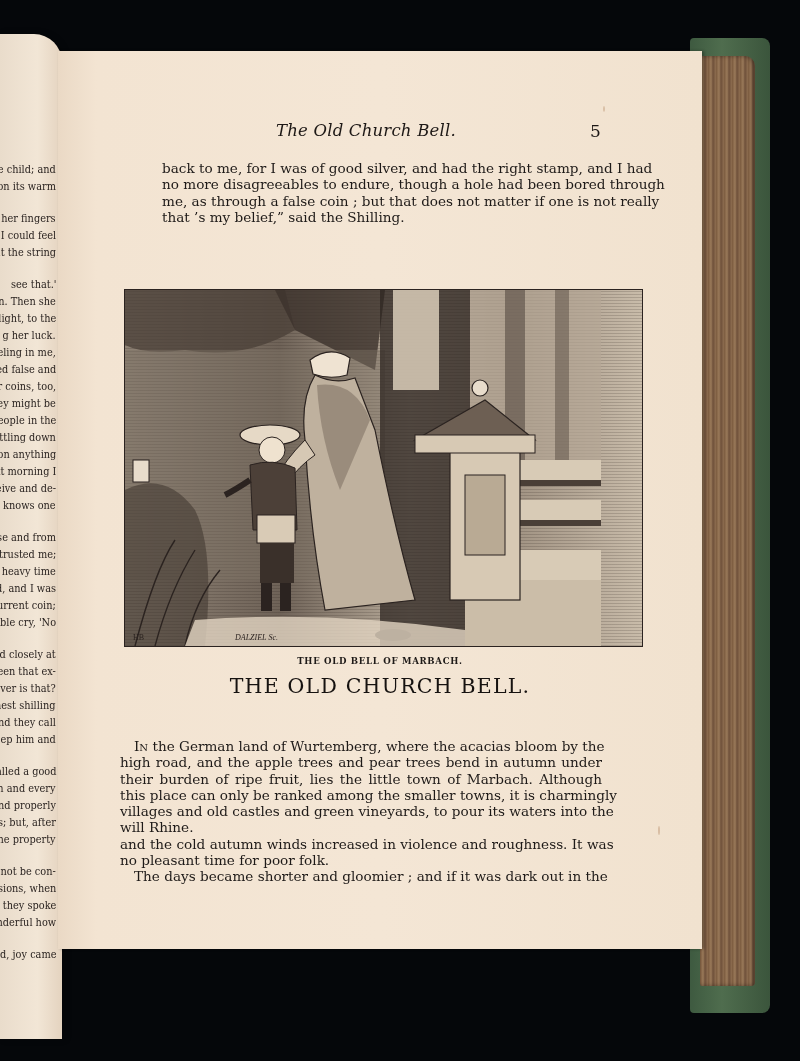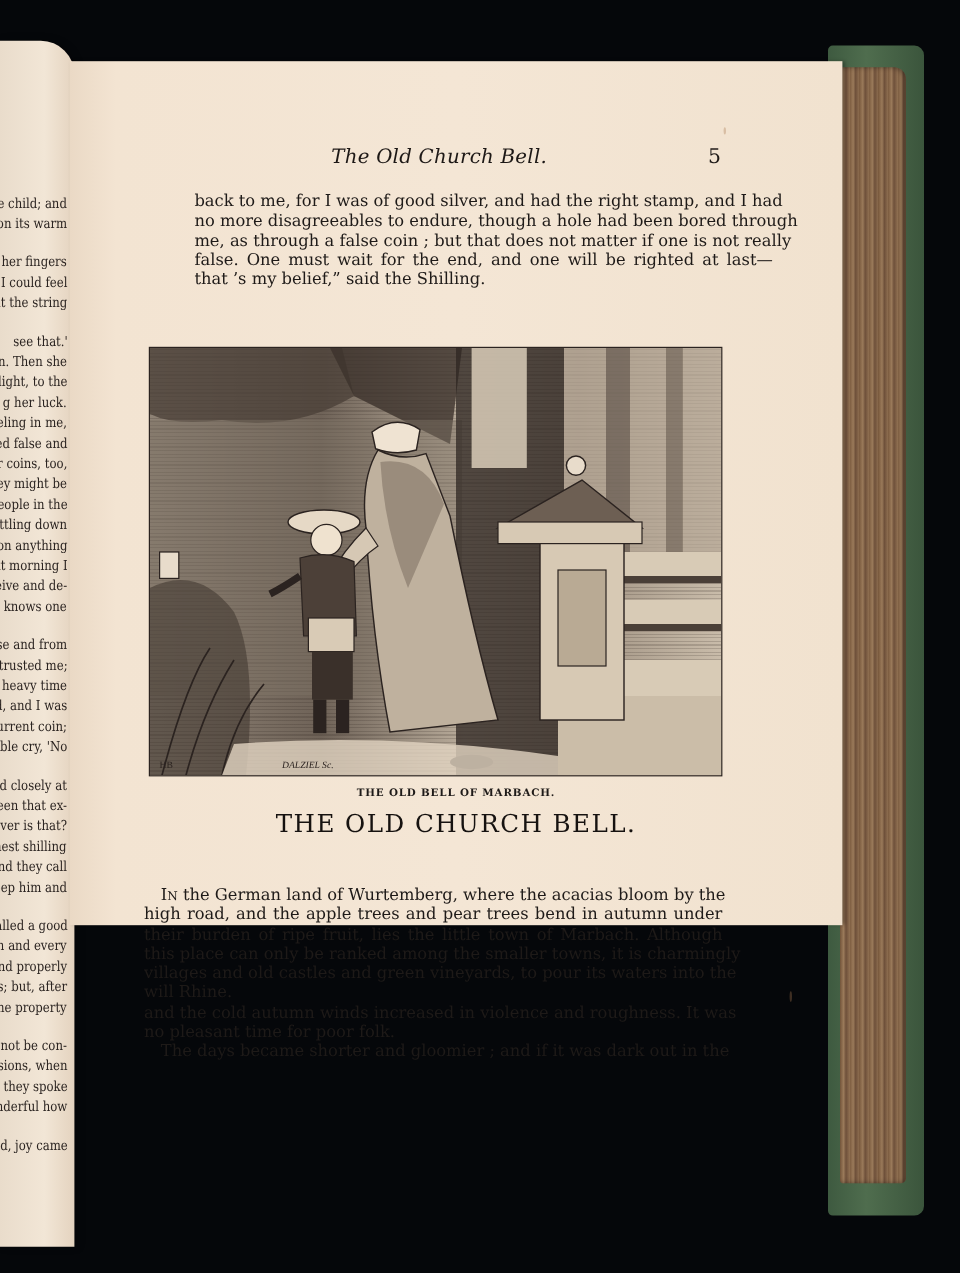--- a/index.html
+++ b/index.html
@@ -36,7 +36,7 @@
     }
     
     .main-page {
-      position: absolute; left: 58px; top: 51px; width: 644px; height: 720px;
+      position: absolute; left: 58px; top: 51px; width: 644px; height: 898px;
       background: linear-gradient(90deg, #ead9c5 0%, #f3e4d2 6%, #f4e6d5 50%, #f1e2cf 100%);
       box-shadow: 2px 0 3px rgba(0,0,0,0.3);
     }

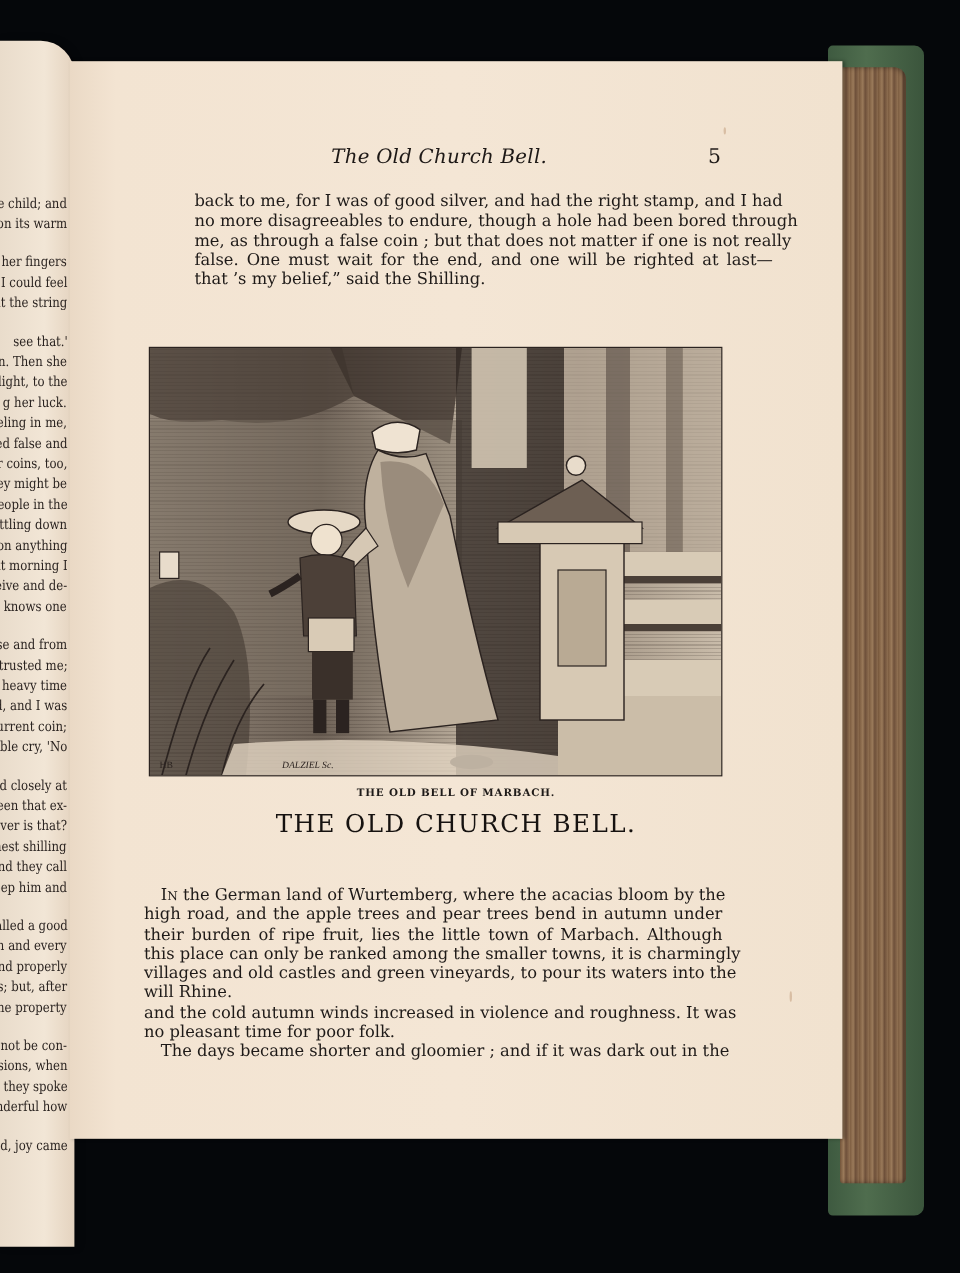--- a/index.html
+++ b/index.html
@@ -139,7 +139,6 @@
     <span class="line">back to me, for I was of good silver, and had the right stamp, and I had</span>
     <span class="line">no more disagreeables to endure, though a hole had been bored through</span>
     <span class="line">me, as through a false coin ; but that does not matter if one is not really</span>
-    <span class="line">false.  One must wait for the end, and one will be righted at last—</span>
     <span class="line last">that ’s my belief,” said the Shilling.</span>
   </div>
 

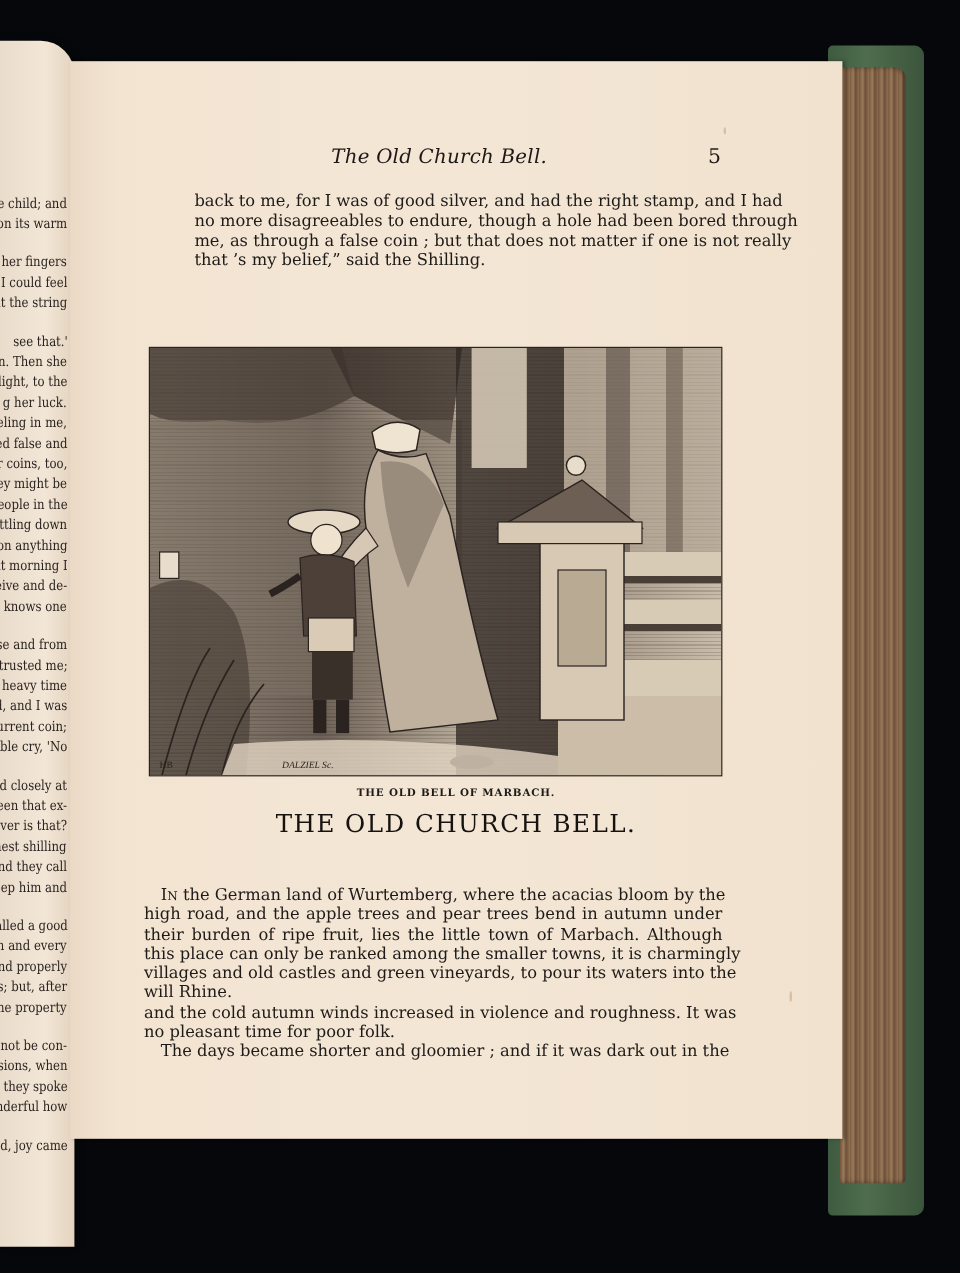--- a/index.html
+++ b/index.html
@@ -64,6 +64,7 @@
         repeating-linear-gradient(0deg, rgba(40,30,25,0.18) 0px, rgba(40,30,25,0.18) 1px, transparent 1px, transparent 3px),
         linear-gradient(90deg, #8e8275 0%, #6f6358 30%, #b8ab9a 55%, #a09282 75%, #c9bcaa 100%);
       overflow: hidden;
+      padding-left: 41px;
     }
     .illustration svg { position: absolute; left: 0; top: 0; }
     .caption {

